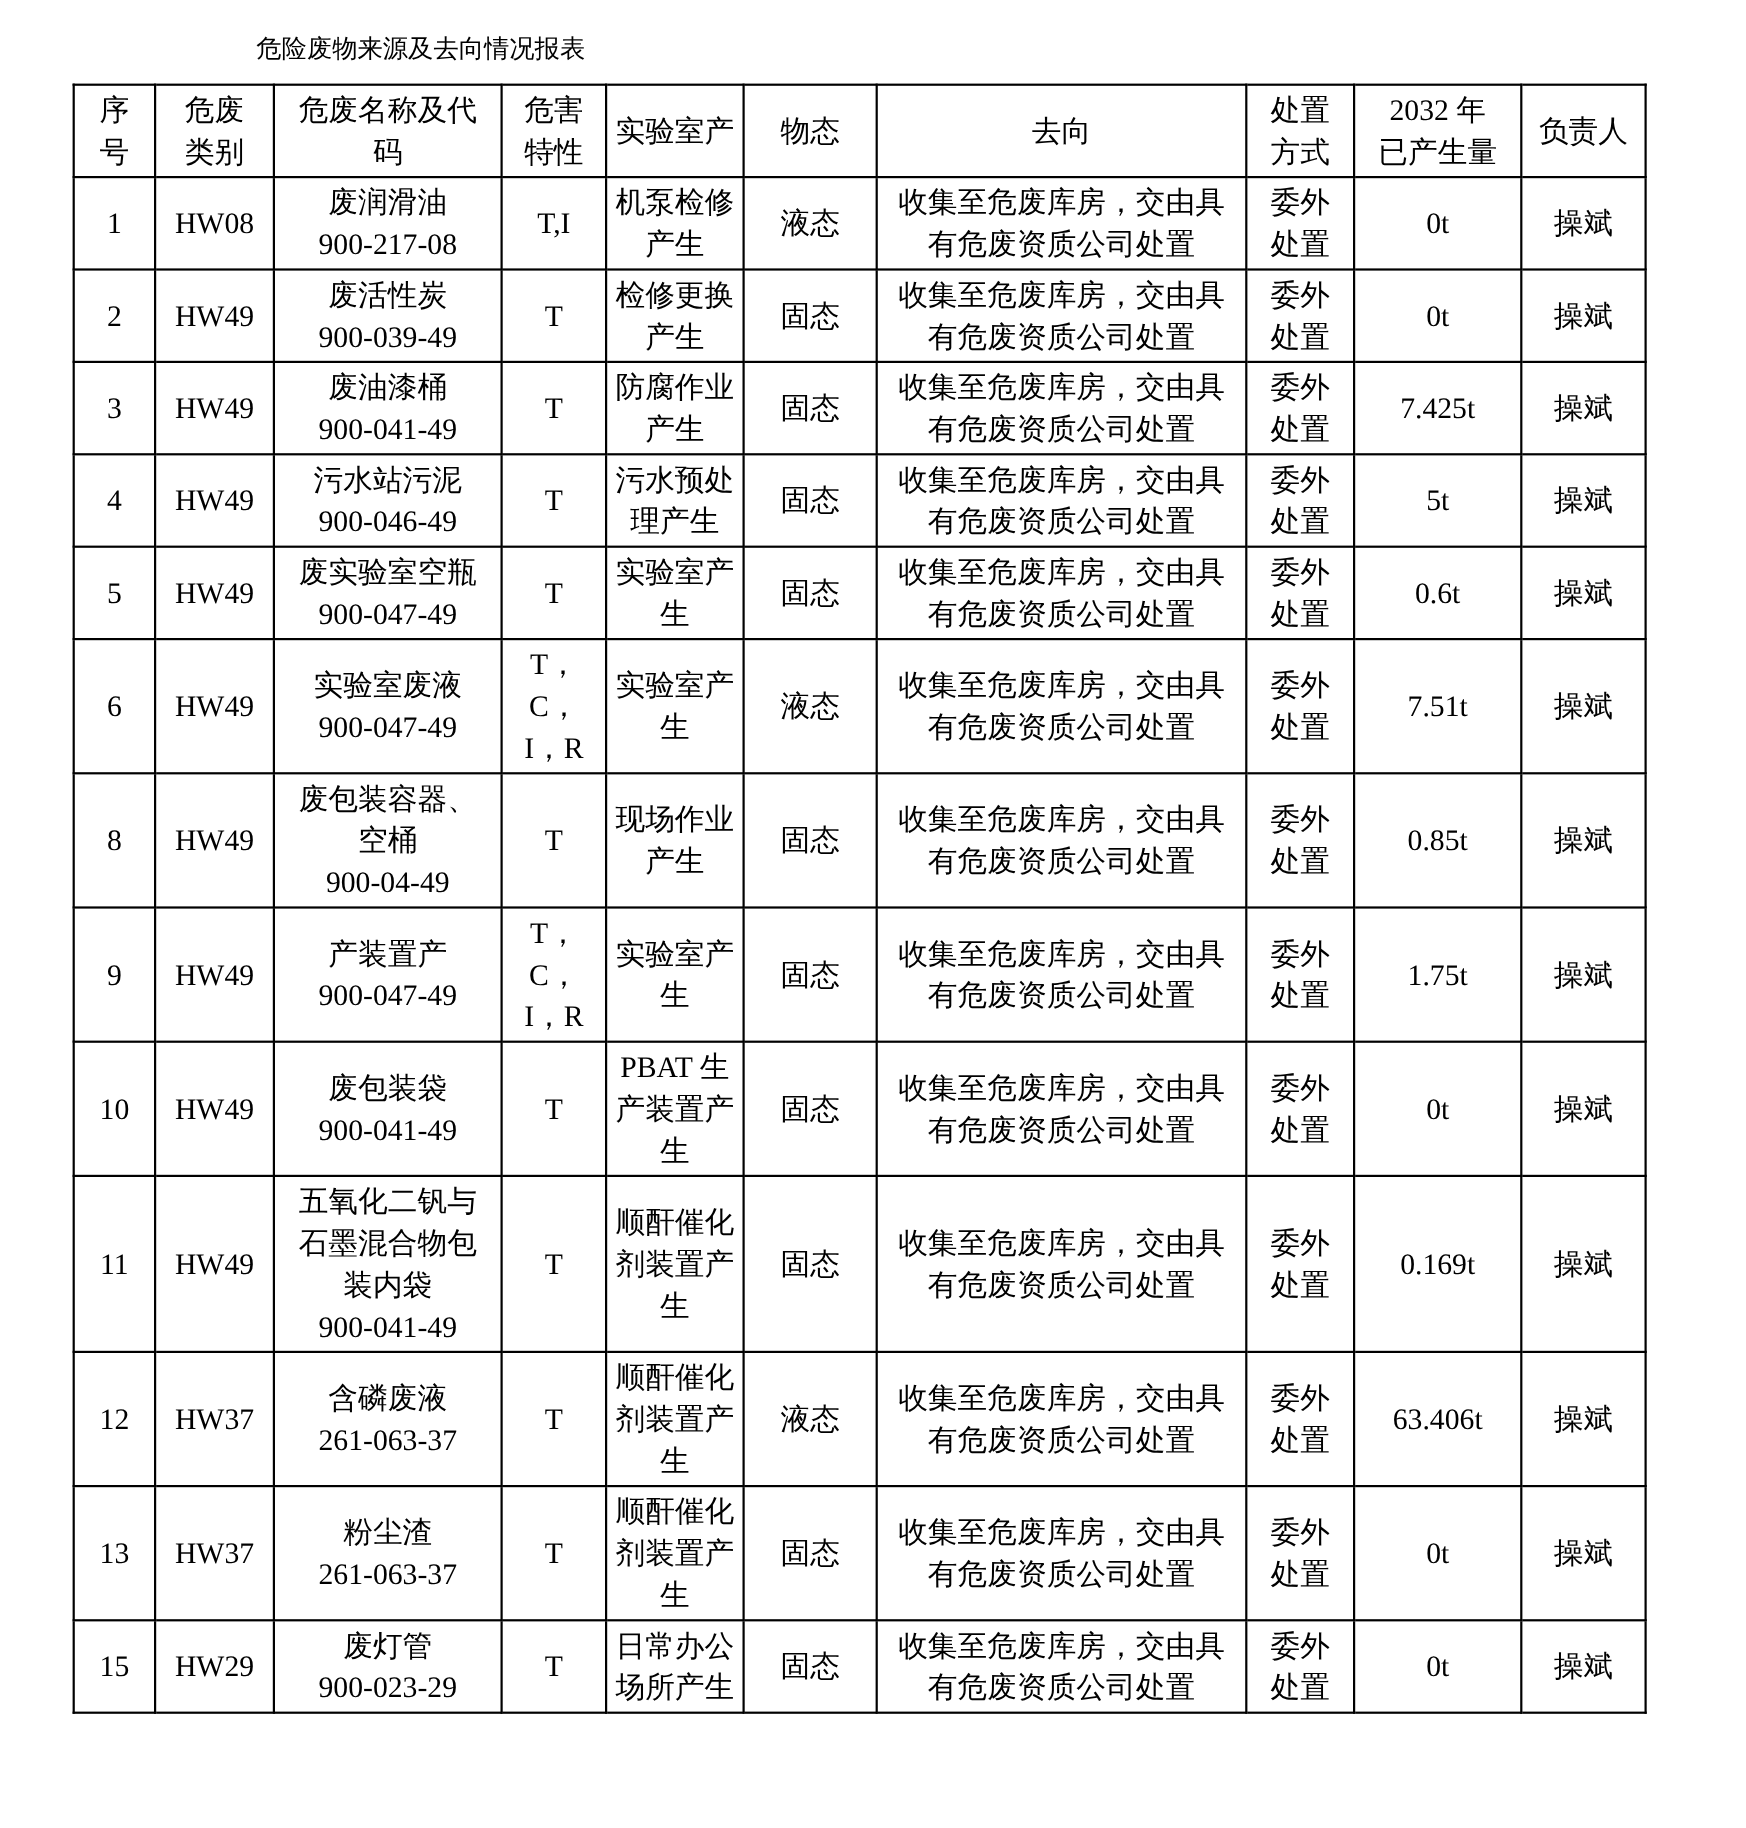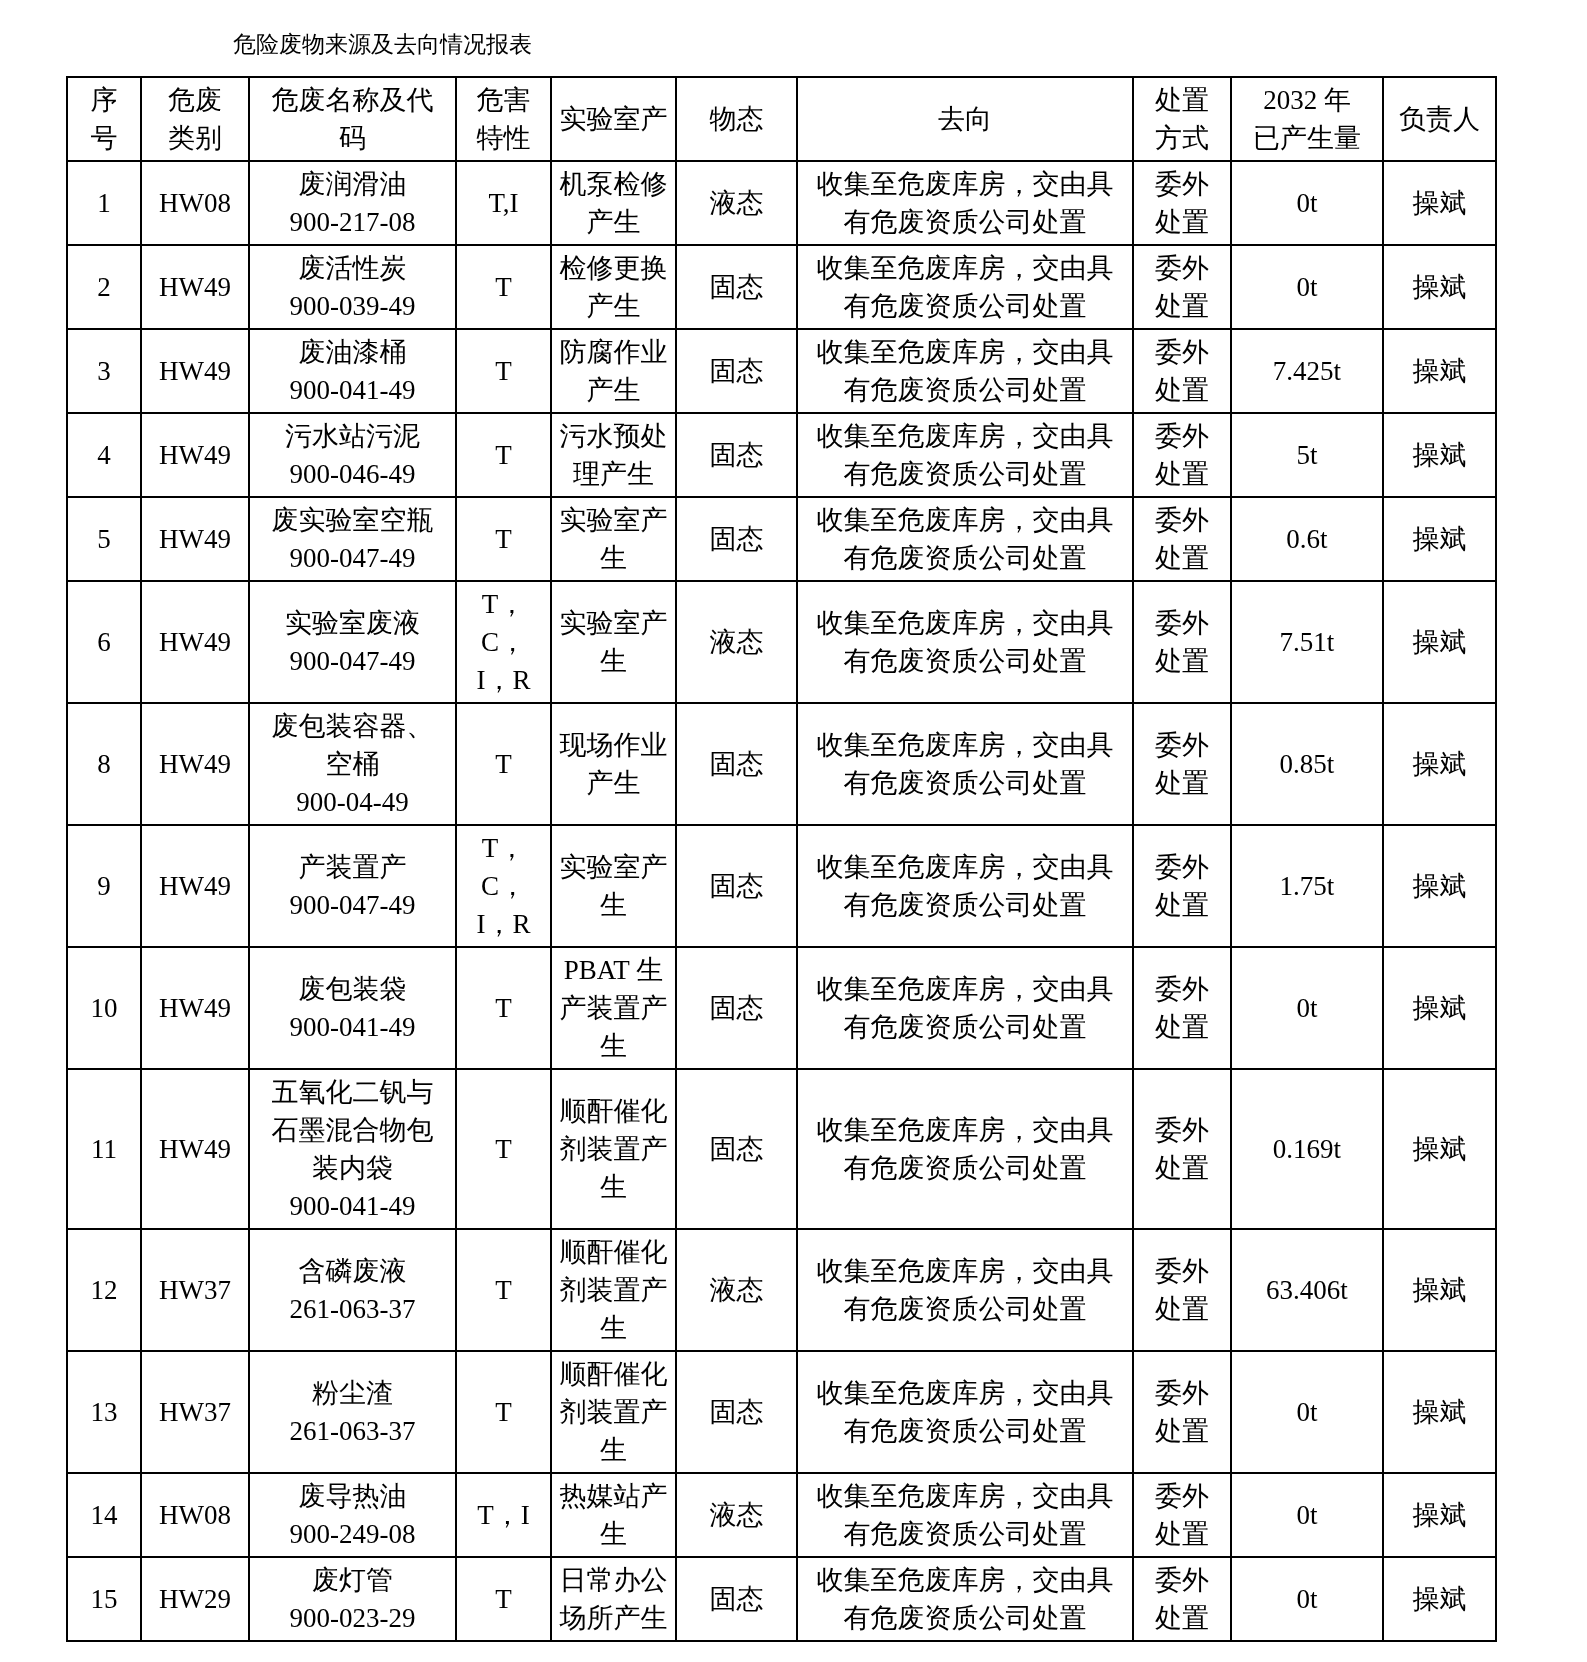--- a/index.html
+++ b/index.html
@@ -280,21 +280,6 @@
           <td>操斌</td>
         </tr>
         <tr>
-          <td>14</td>
-          <td>HW08</td>
-          <td><div>废导热油</div><div>900-249-08</div></td>
-          <td>T，I</td>
-          <td>热媒站产
-生</td>
-          <td>液态</td>
-          <td>收集至危废库房，交由具
-有危废资质公司处置</td>
-          <td>委外
-处置</td>
-          <td>0t</td>
-          <td>操斌</td>
-        </tr>
-        <tr>
           <td>15</td>
           <td>HW29</td>
           <td><div>废灯管</div><div>900-023-29</div></td>

